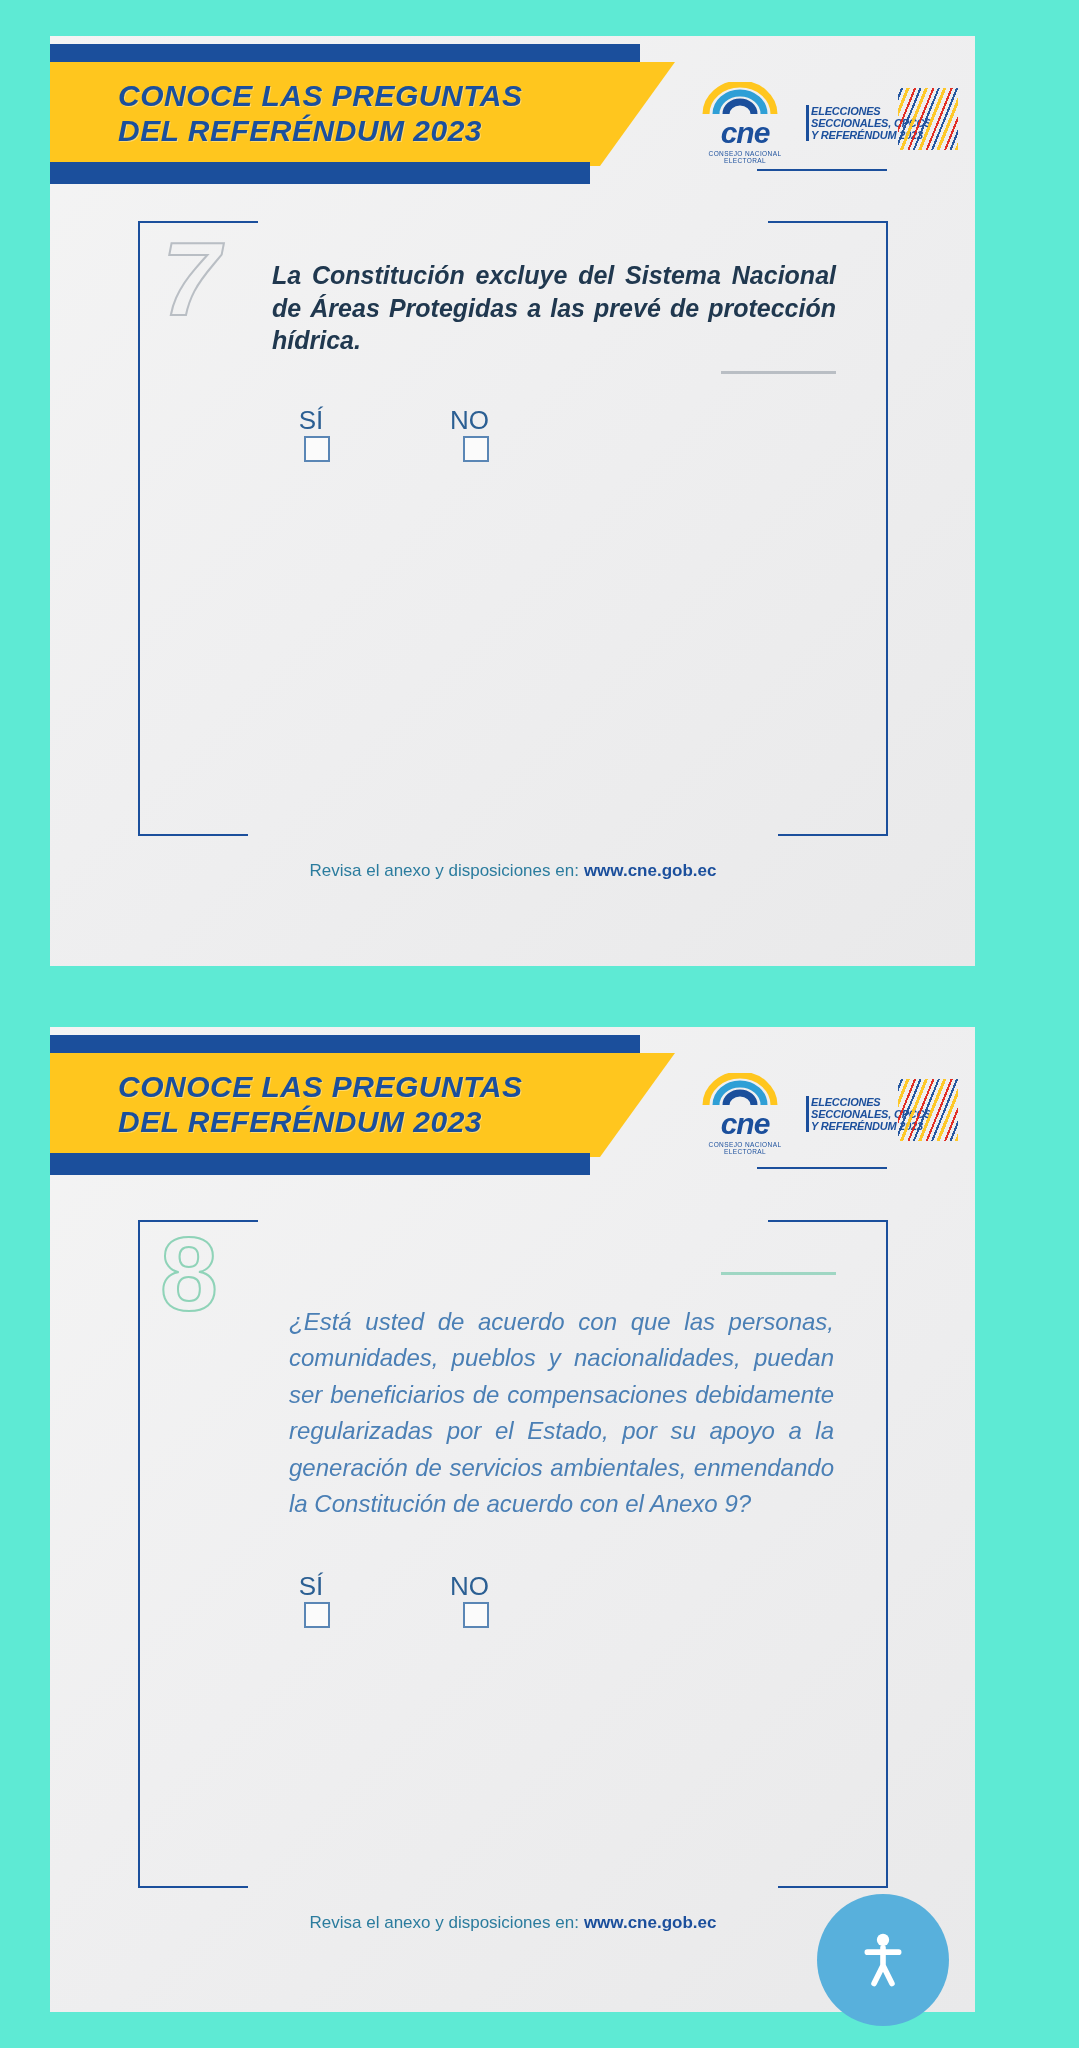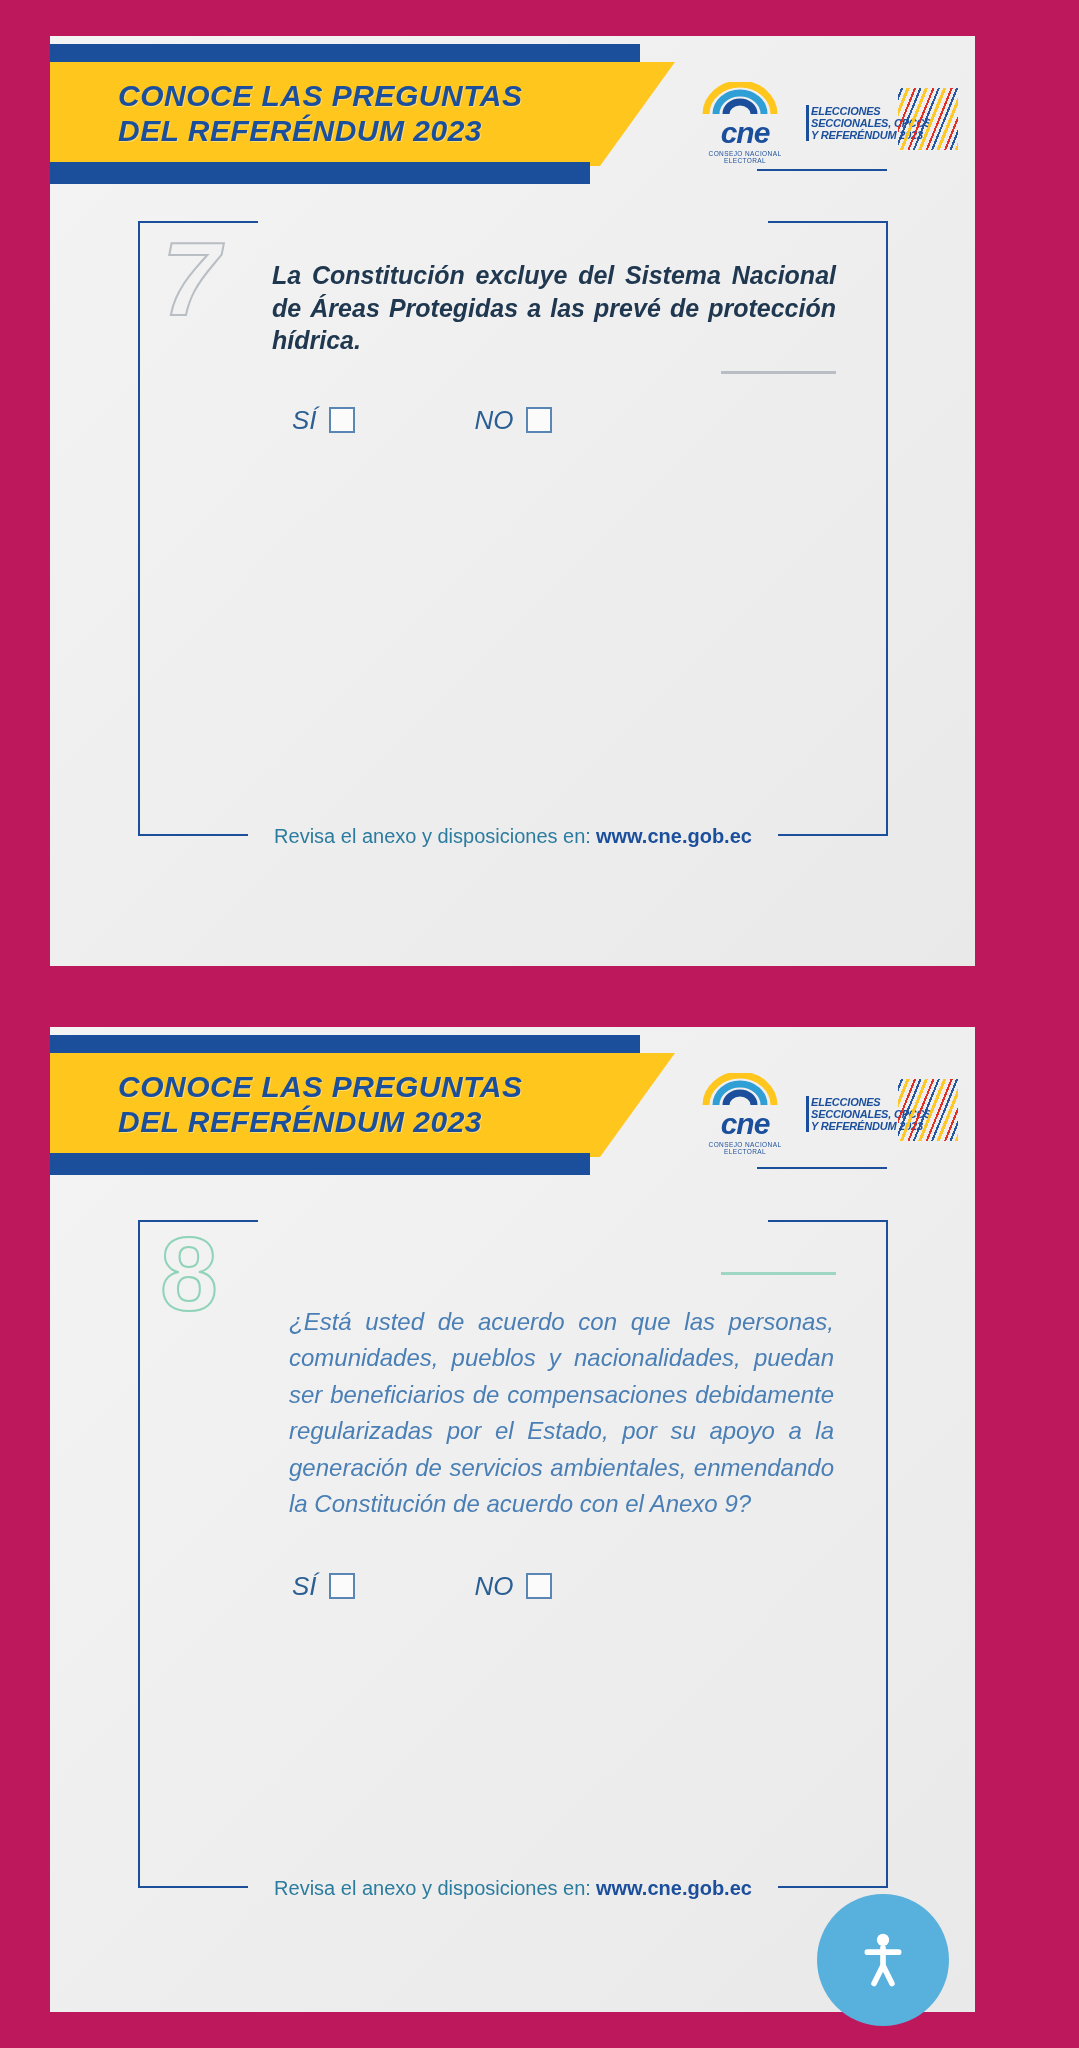--- a/index.html
+++ b/index.html
@@ -14,7 +14,7 @@
     position: relative;
     width: 1079px;
     height: 2048px;
-    background: #be185d;
+    background: #5eead4;
   }
 
   

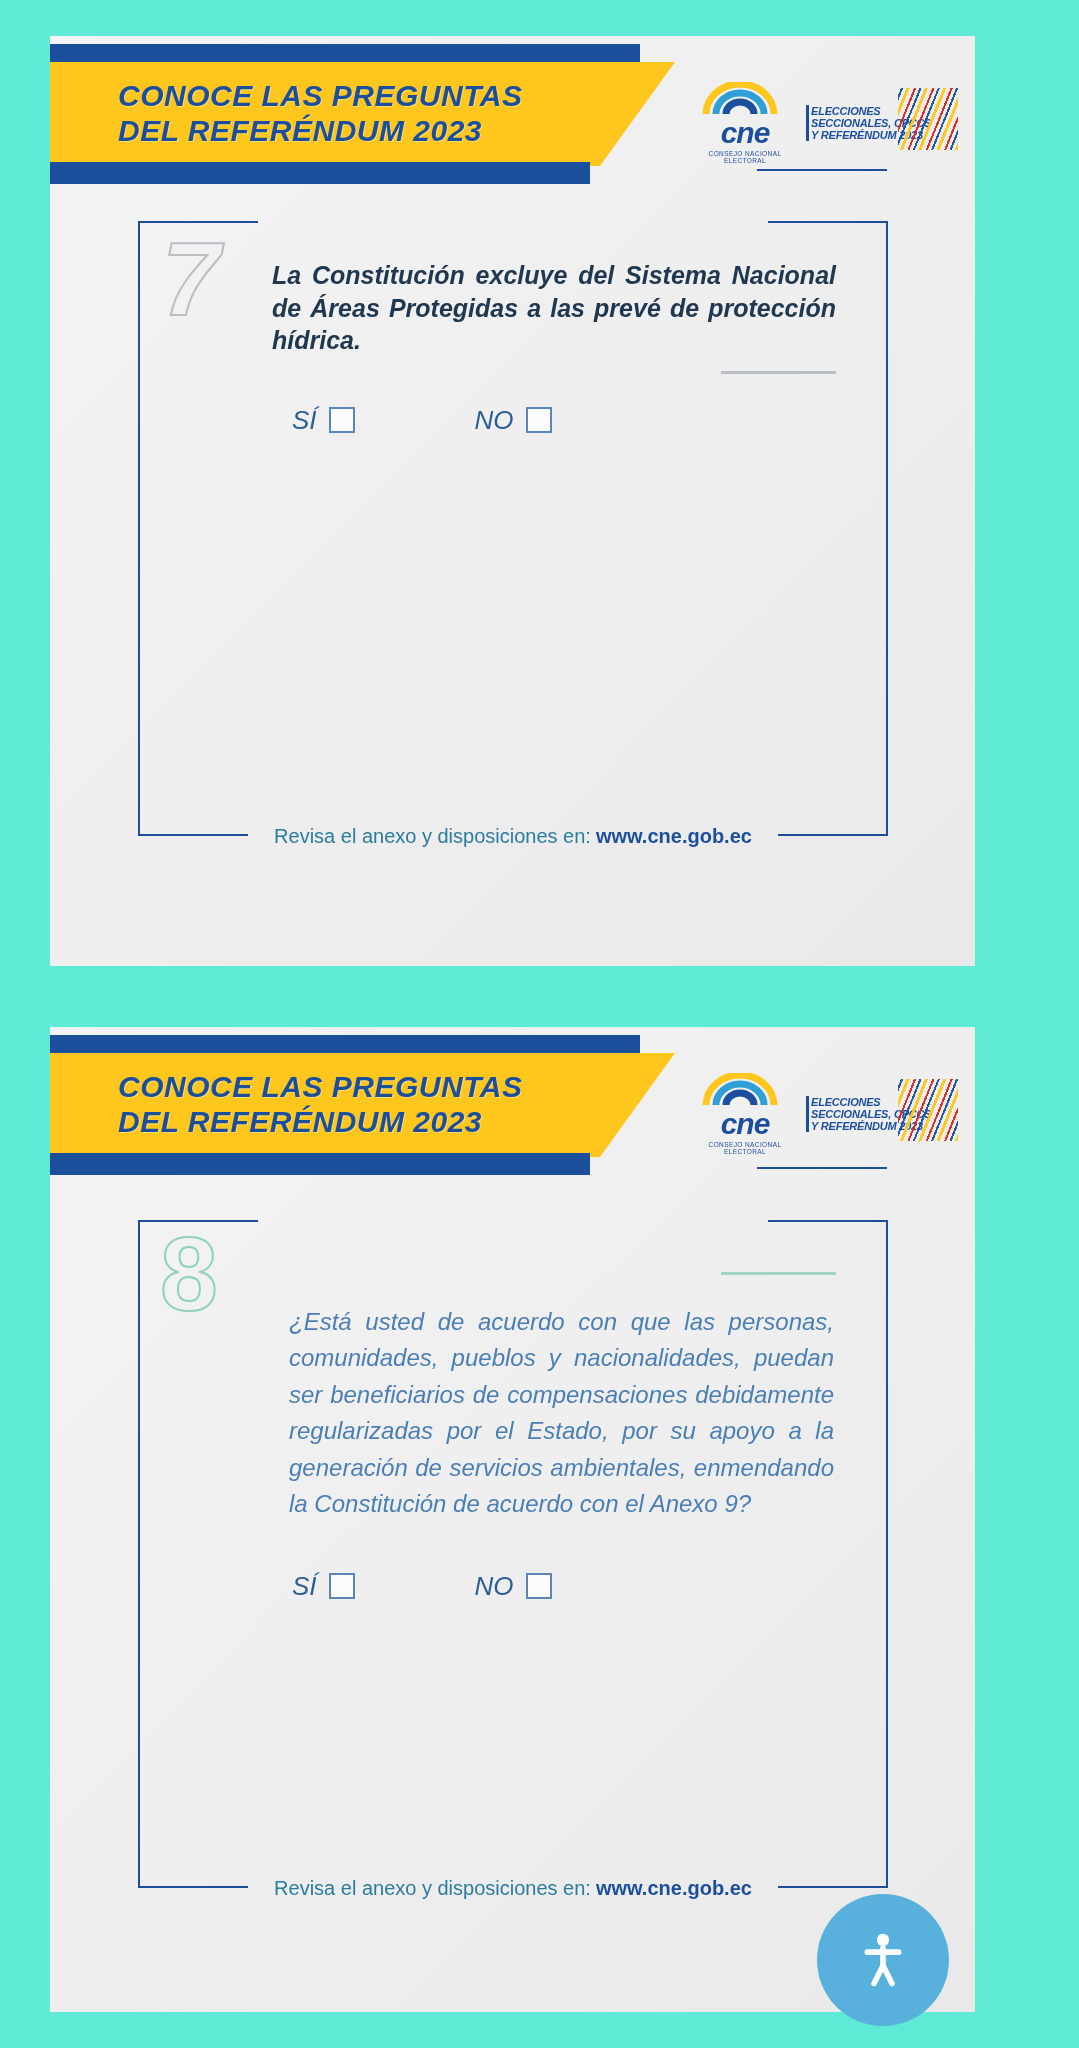--- a/index.html
+++ b/index.html
@@ -208,7 +208,7 @@
     margin-top: 48px;
     display: flex;
   }
-  .opt { display: flex; align-items: center; font-size: 26px; font-style: italic; color: #2b5f93; }
+  .opt { display: flex; align-items: center; font-size: 26px; color: #2b5f93; flex-direction: column; }
   .opt .box {
     display: inline-block;
     width: 26px; height: 26px;

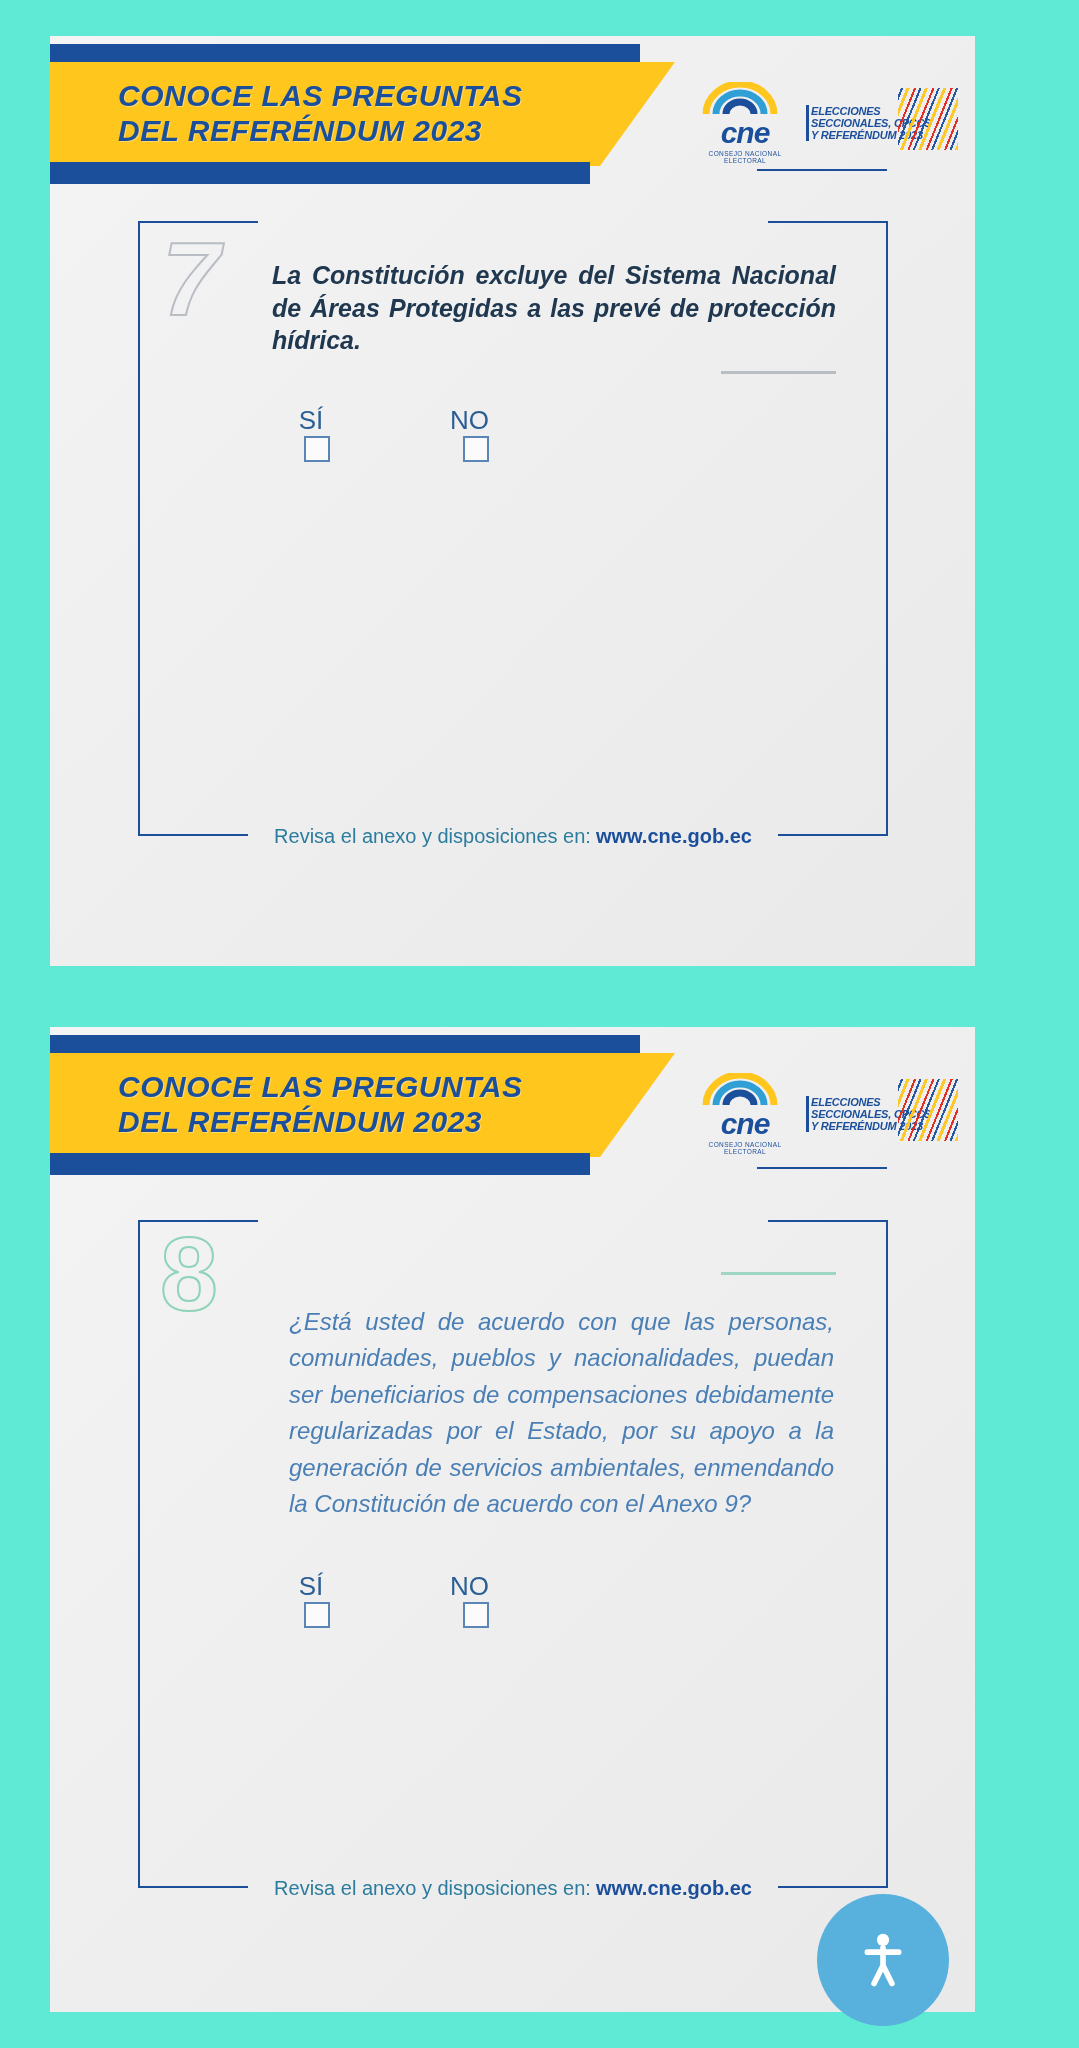--- a/index.html
+++ b/index.html
@@ -226,8 +226,9 @@
     display: flex;
     align-items: flex-start;
     justify-content: center;
-    font-size: 20px;
+    font-size: 17px;
     color: #2b7c9e;
+    margin-top: 36px;
   }
   #footer-1 { top: 789px; }
   #footer-2 { top: 850px; }

